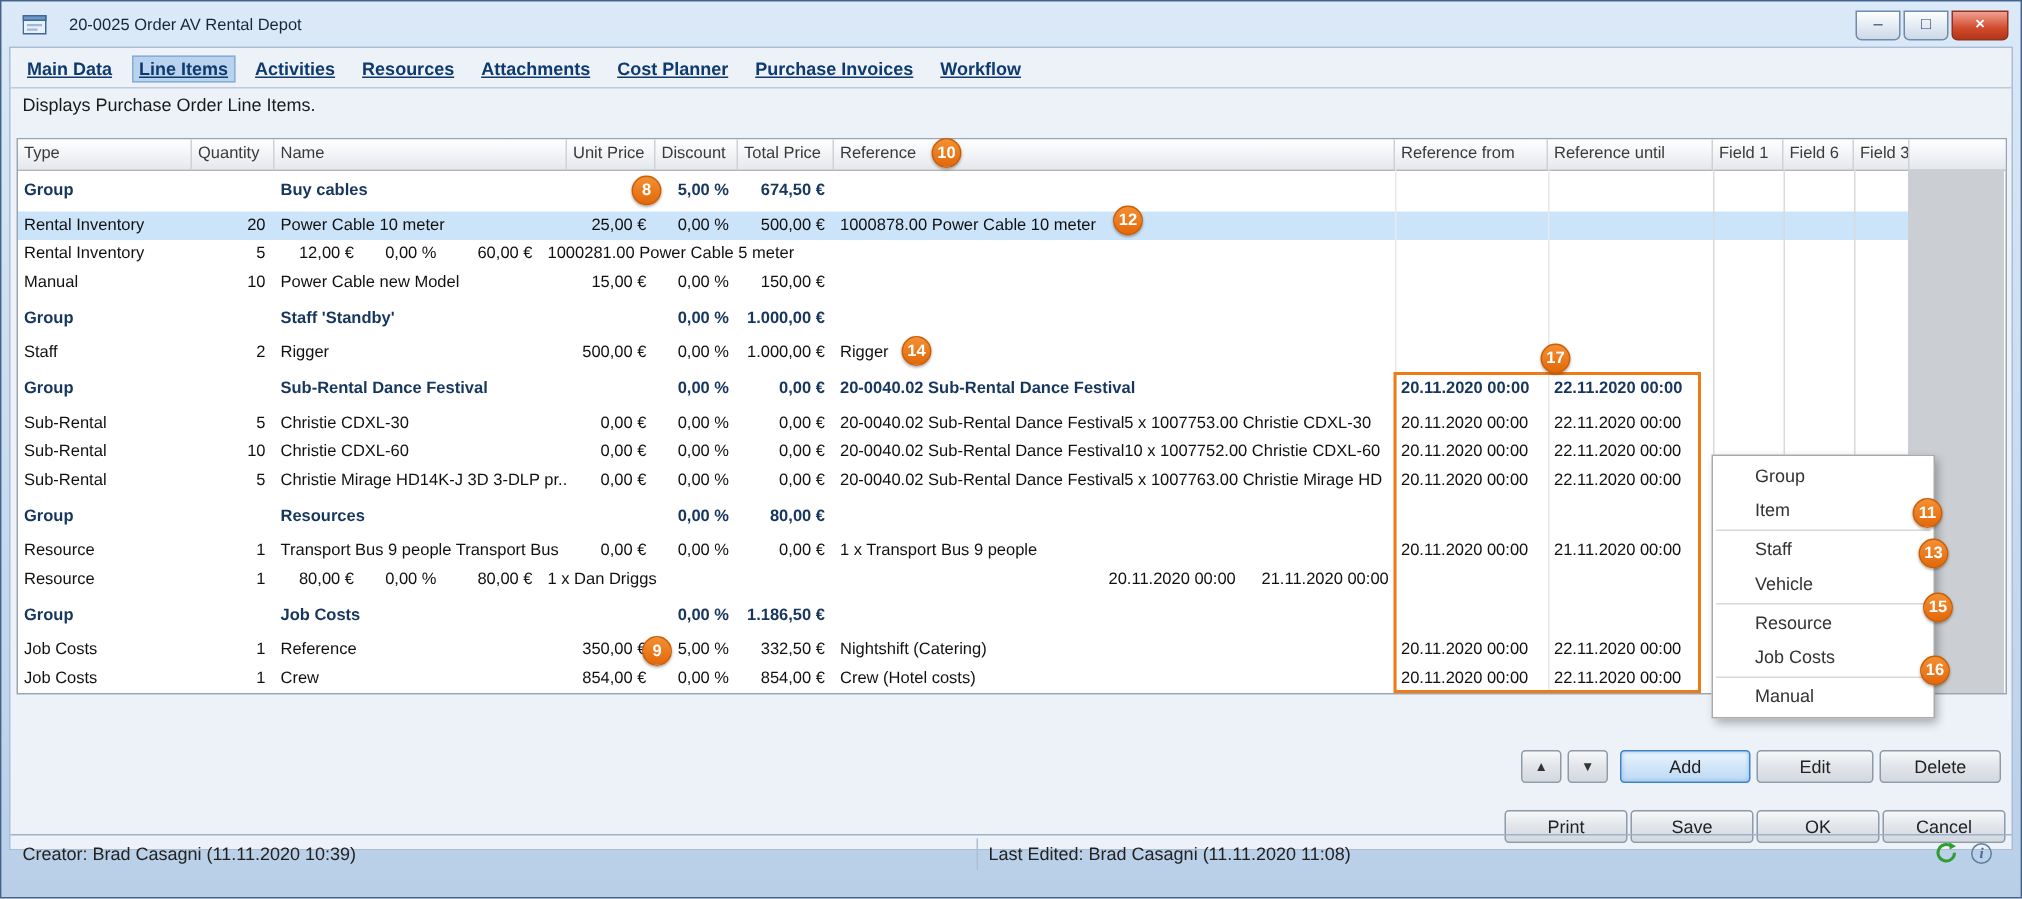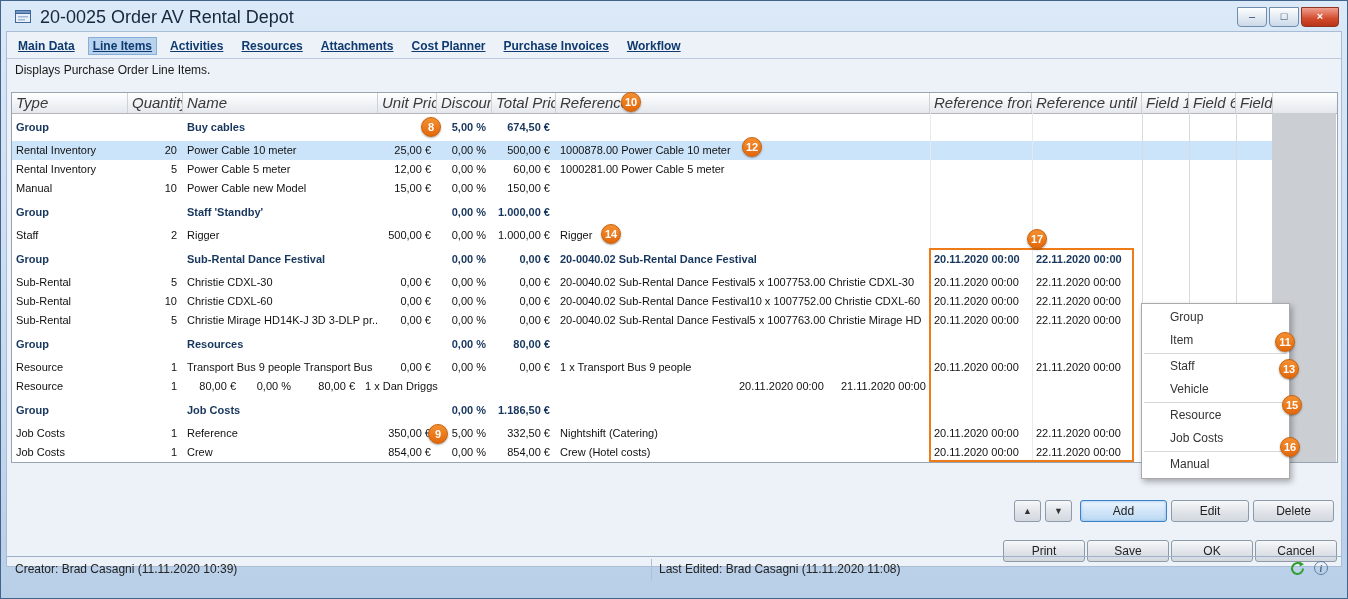--- a/index.html
+++ b/index.html
@@ -8,7 +8,7 @@
   .window{position:absolute;inset:0;background:linear-gradient(#dbe9f8,#b9cfe8);border:1px solid #41638c;box-sizing:border-box;}
   .titlebar{position:absolute;left:6px;top:4px;right:6px;height:24px;display:flex;align-items:center;}
   .app-icon{width:18px;height:15px;margin-left:8px;display:inline-block;}
-  .title{margin-left:7px;font-size:18px;color:#15273d;}
+  .title{margin-left:13px;font-size:11px;color:#15273d;}
   .winbtns{margin-left:auto;display:flex;gap:2px;margin-right:2px;}
   .winbtn{width:28px;height:18px;border:1px solid #6f8cab;border-radius:0 0 4px 4px;background:linear-gradient(#fdfefe,#ccd9e8);color:#1f3b5f;font-size:11px;text-align:center;line-height:16px;cursor:default;}
   .winbtn.close{width:36px;background:linear-gradient(#f0a090,#d14a2c 60%,#b83518);border-color:#8d3422;color:#fff;font-weight:bold;}

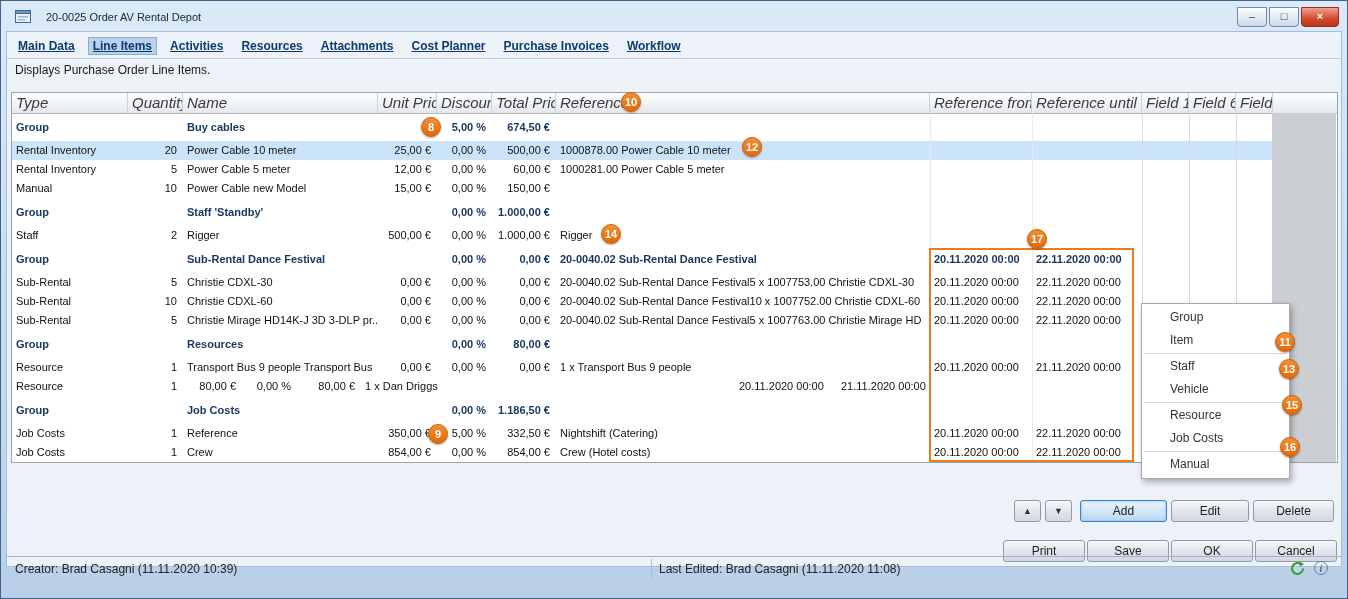--- a/index.html
+++ b/index.html
@@ -23,7 +23,7 @@
 
   .table{position:absolute;left:10px;top:91px;width:1327px;height:371px;background:#fff;border:1px solid #98a4b2;box-sizing:border-box;}
   .thead{position:absolute;left:0;top:0;right:0;height:20px;display:flex;background:linear-gradient(#ffffff,#e4e8ed);border-bottom:1px solid #b5b5b5;}
-  .hc{font-size:15px;color:#3a3a3a;line-height:19px;padding:0 4px;box-sizing:border-box;border-right:1px solid #cdd2d8;overflow:hidden;white-space:nowrap;flex:0 0 auto;font-style:italic;}
+  .hc{font-size:11px;color:#3a3a3a;line-height:19px;padding:0 4px;box-sizing:border-box;border-right:1px solid #cdd2d8;overflow:hidden;white-space:nowrap;flex:0 0 auto;}
   .tbody{position:absolute;left:0;top:20px;width:1261px;}
   .trow{display:flex;height:19px;}
   .trow.group{margin-top:5px;margin-bottom:4px;font-weight:bold;color:#17365d;}

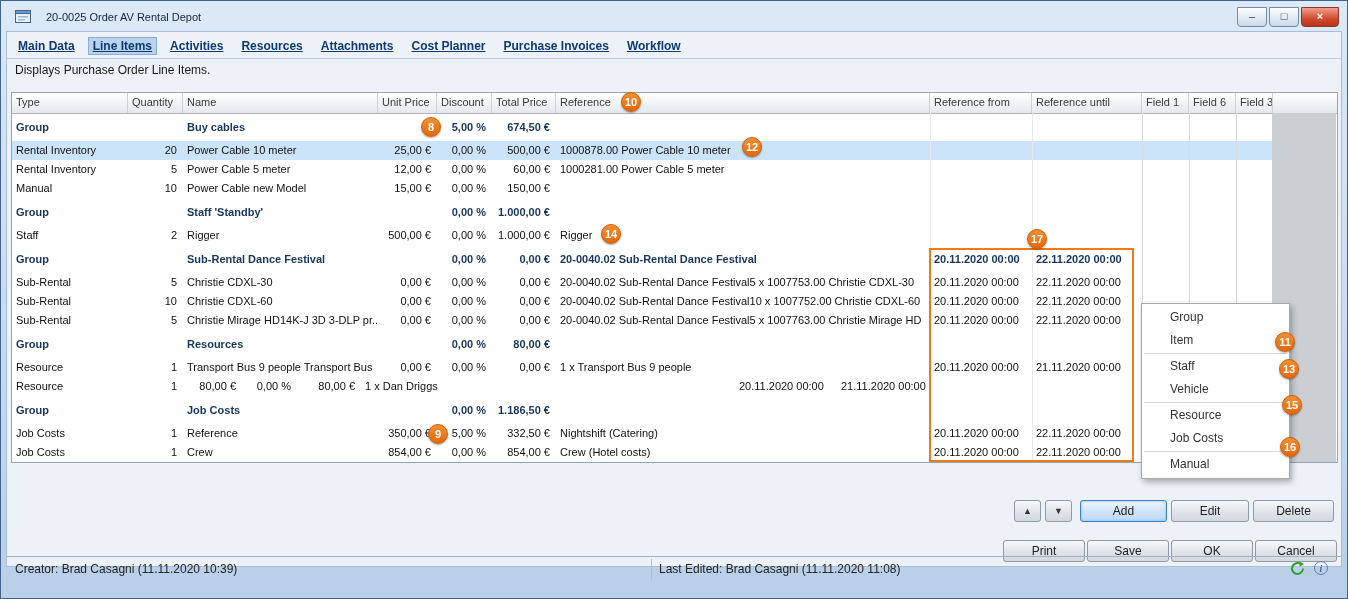--- a/index.html
+++ b/index.html
@@ -136,7 +136,6 @@
         <div class="trow">
           <div class="c" style="width: 116px;">Rental Inventory</div>
           <div class="c r" style="width: 55px;">5</div>
-          <div class="c" style="width: 195px;">Power Cable 5 meter</div>
           <div class="c r" style="width: 59px;">12,00 €</div>
           <div class="c r" style="width: 55px;">0,00 %</div>
           <div class="c r" style="width: 64px;">60,00 €</div>

